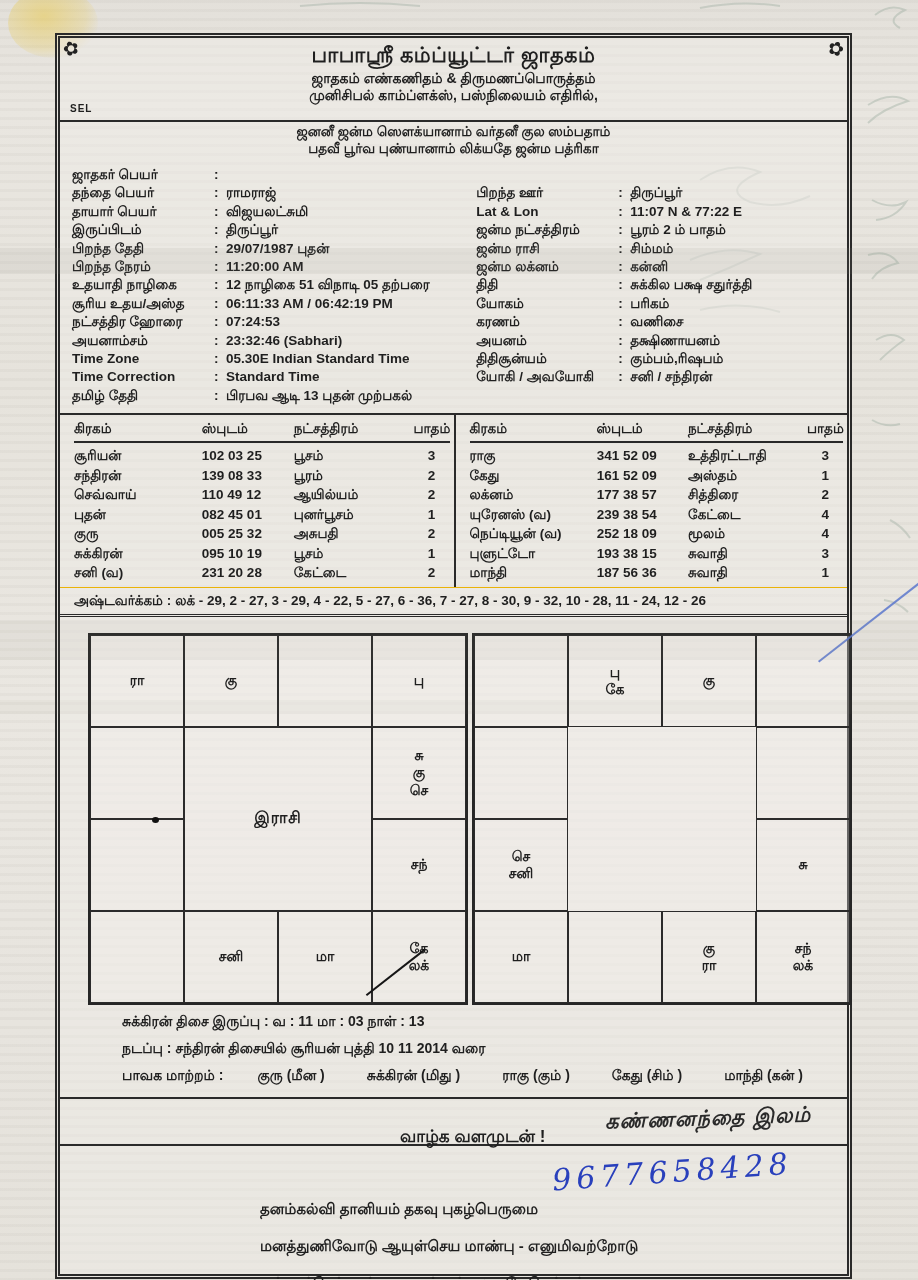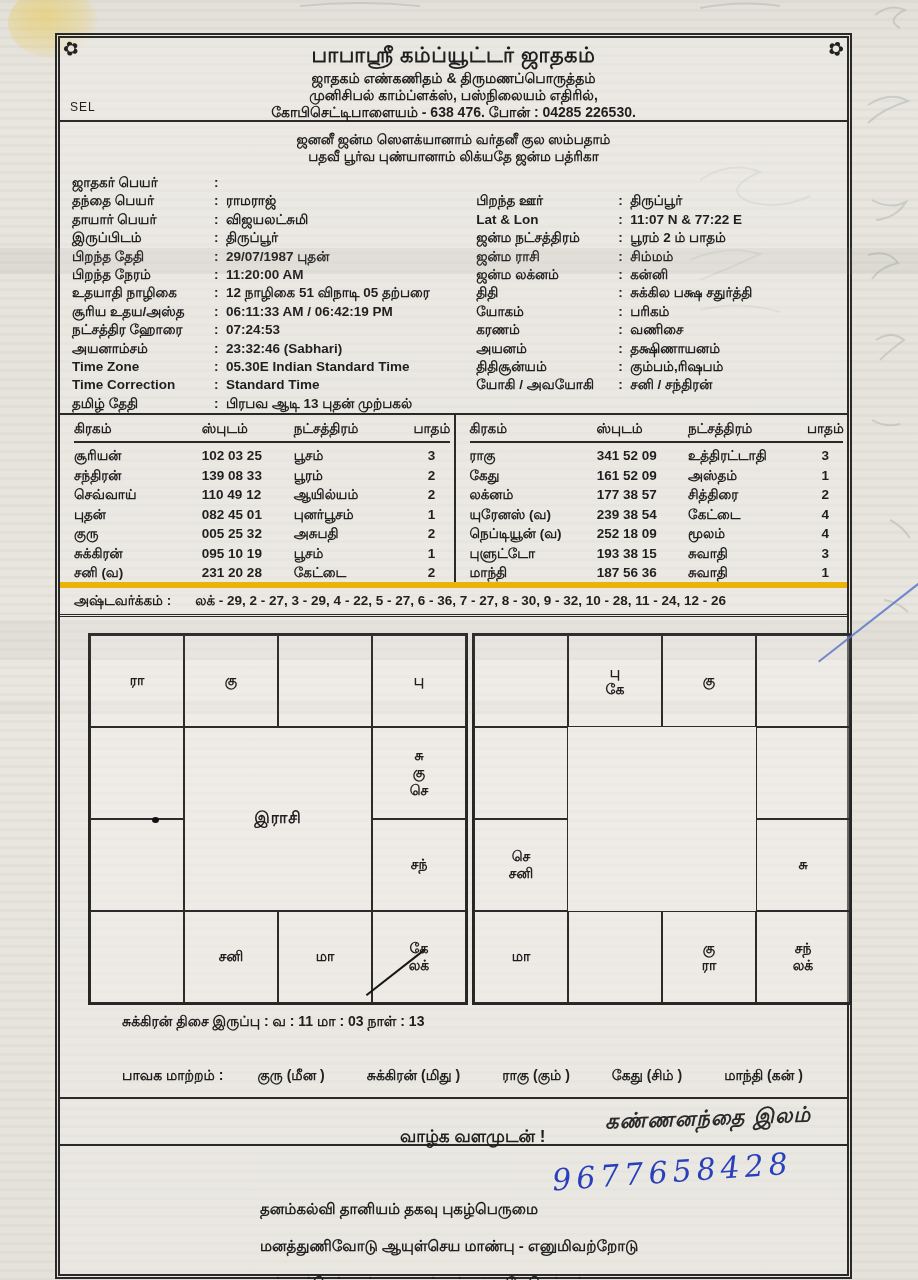--- a/index.html
+++ b/index.html
@@ -27,7 +27,7 @@
   .sec-header{position:relative;height:84px;border-bottom:2px solid #2a2a2a;padding-top:5px;box-sizing:border-box;}
   .h-title{text-align:center;font-size:21px;font-weight:bold;letter-spacing:0.5px;}
   .h-sub{text-align:center;font-size:14px;font-weight:bold;line-height:17px;}
-  .sel{position:absolute;left:10px;bottom:6px;font-size:12px;font-weight:normal;letter-spacing:1px;}
+  .sel{position:absolute;left:10px;bottom:6px;font-size:10px;font-weight:bold;letter-spacing:1px;}
   
   .sec-info{height:293px;border-bottom:2px solid #2a2a2a;box-sizing:border-box;padding-top:9px;}
   .verse{text-align:center;font-size:13.5px;font-weight:bold;line-height:17px;}

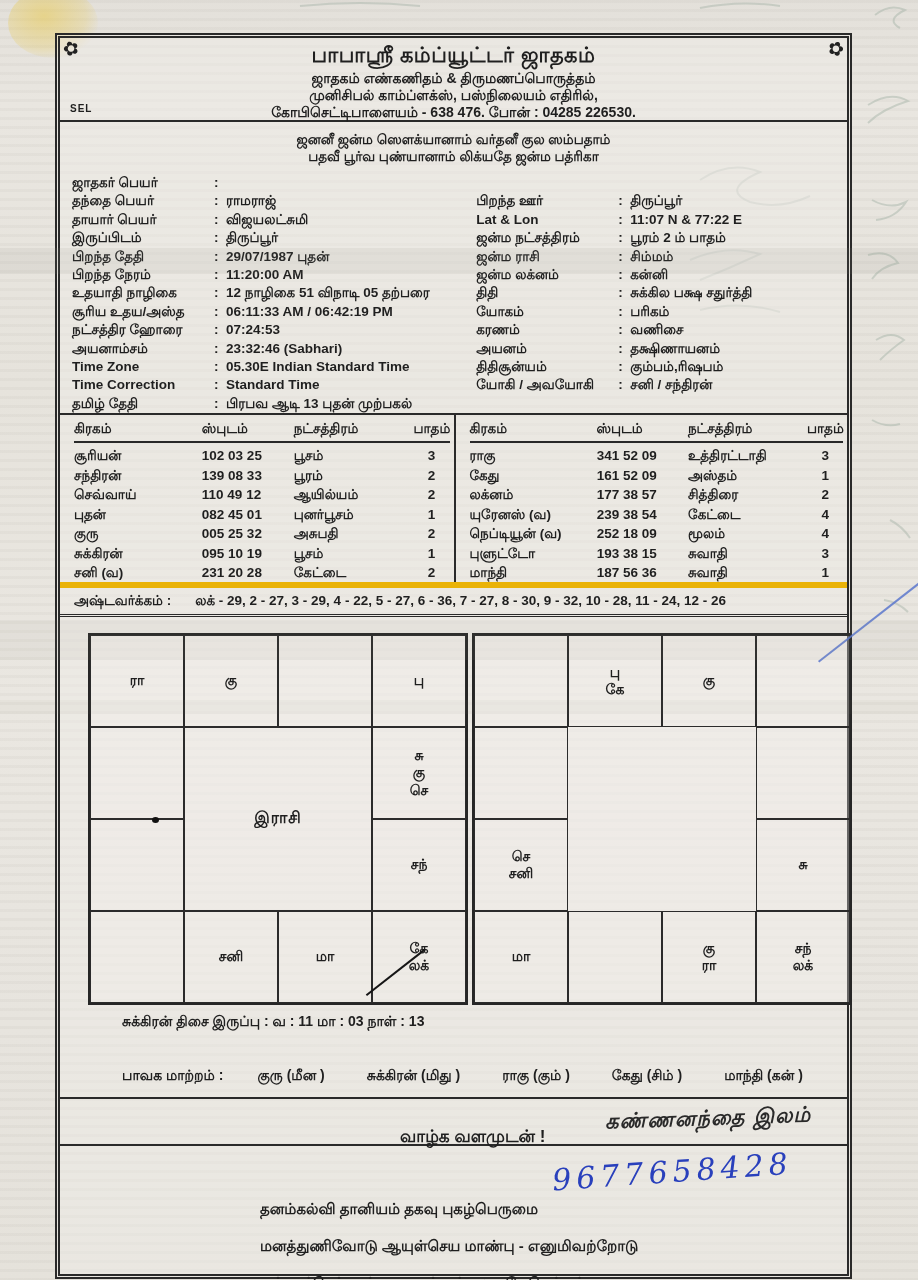--- a/index.html
+++ b/index.html
@@ -122,7 +122,6 @@
     <div class="h-title">பாபாஸ்ரீ கம்ப்யூட்டர் ஜாதகம்</div>
     <div class="h-sub">ஜாதகம் எண்கணிதம் &amp; திருமணப்பொருத்தம்</div>
     <div class="h-sub">முனிசிபல் காம்ப்ளக்ஸ், பஸ்நிலையம் எதிரில்,</div>
-    <div class="h-sub">கோபிசெட்டிபாளையம் - 638 476. போன் : 04285 226530.</div>
     <span class="sel">SEL</span>
   </div>
 

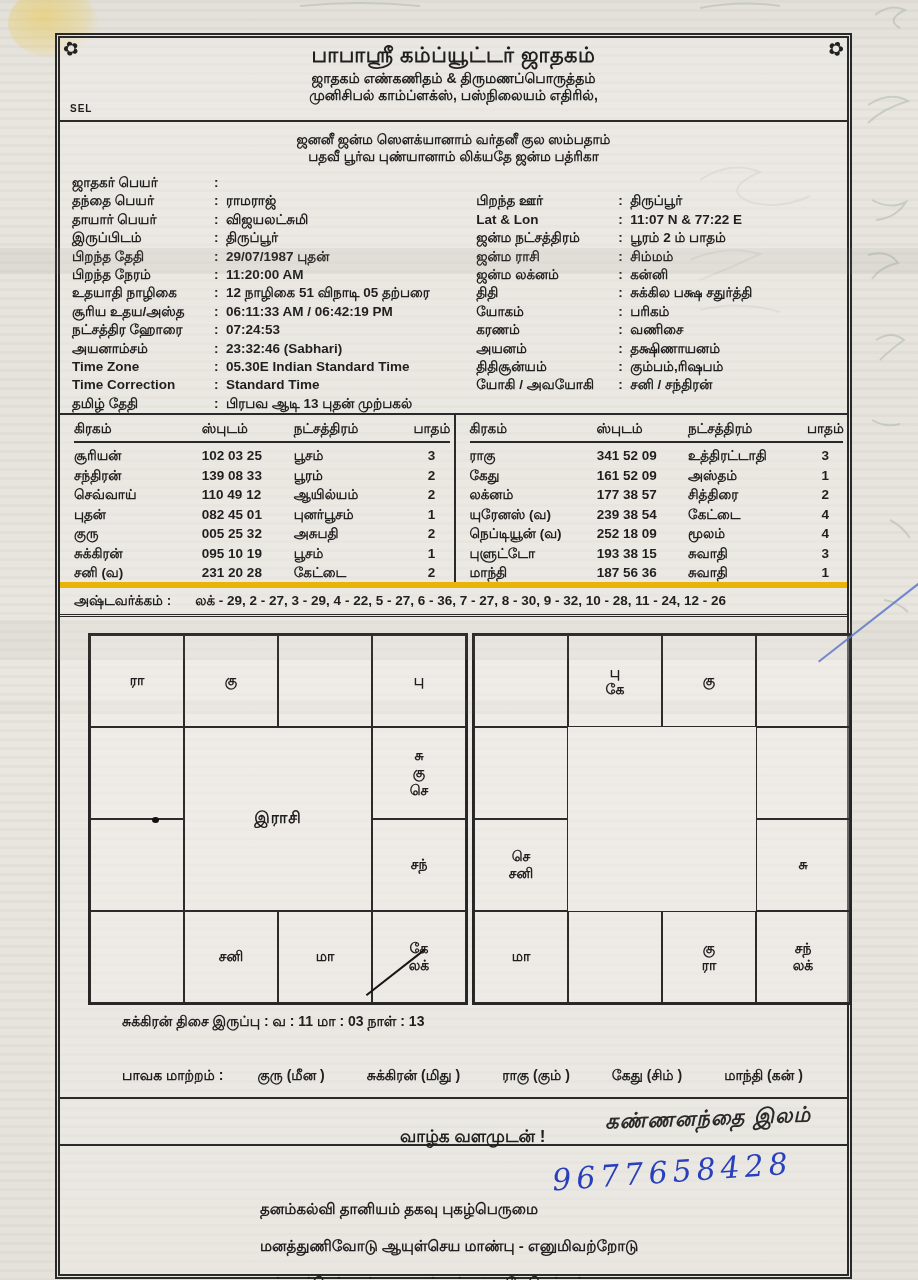--- a/index.html
+++ b/index.html
@@ -29,7 +29,7 @@
   .h-sub{text-align:center;font-size:14px;font-weight:bold;line-height:17px;}
   .sel{position:absolute;left:10px;bottom:6px;font-size:10px;font-weight:bold;letter-spacing:1px;}
   
-  .sec-info{height:293px;border-bottom:2px solid #2a2a2a;box-sizing:border-box;padding-top:9px;}
+  .sec-info{height:293px;border-bottom:2px solid #2a2a2a;box-sizing:border-box;padding-top:1px;}
   .verse{text-align:center;font-size:13.5px;font-weight:bold;line-height:17px;}
   .infogrid{display:flex;margin-top:9px;padding:0 6px 0 12px;}
   .icol{display:flex;flex-direction:column;}

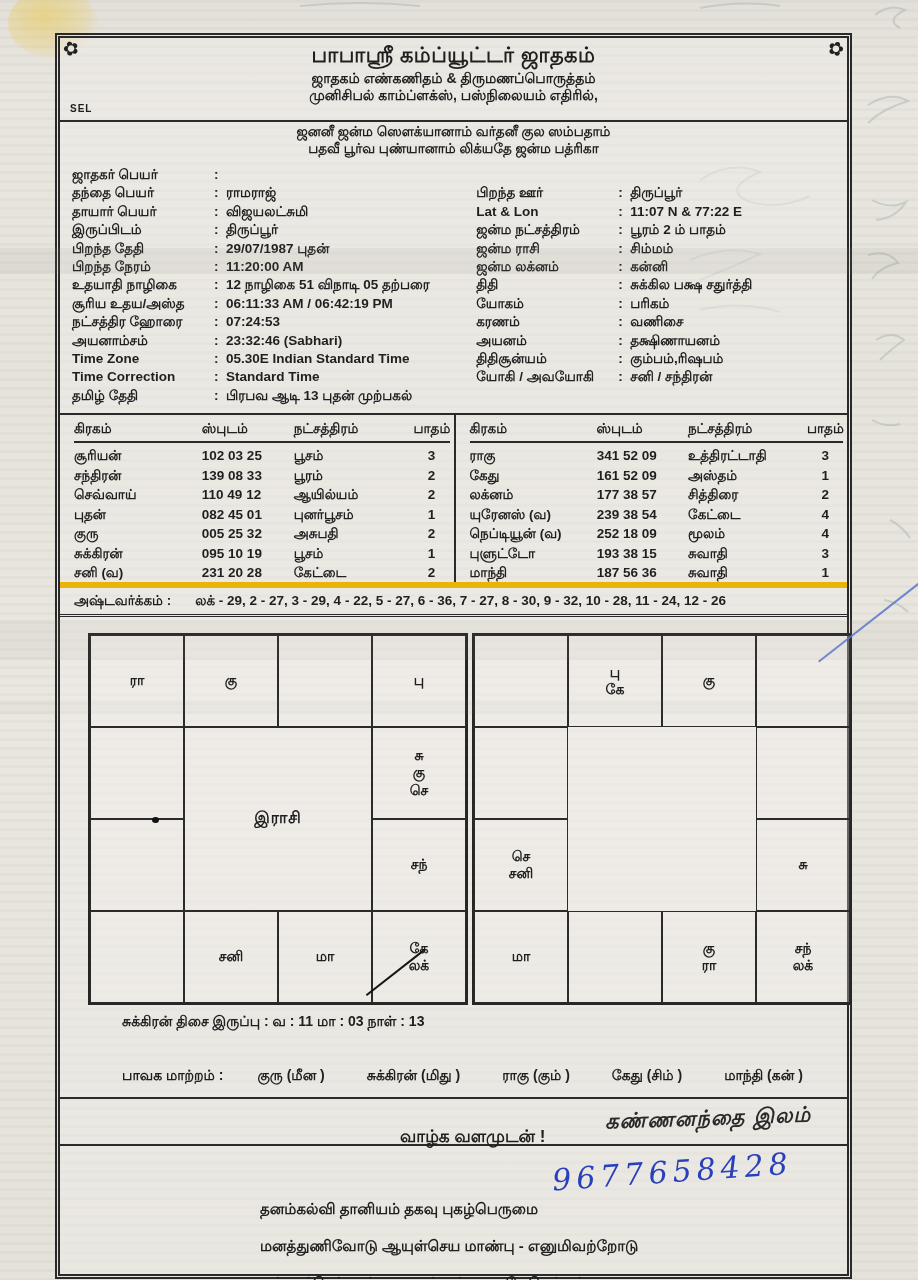--- a/index.html
+++ b/index.html
@@ -42,7 +42,7 @@
   .spacer-row{height:18.4px;}
   .hand-mba{margin-left:14px;font-family:"DejaVu Serif",serif;font-weight:bold;letter-spacing:2px;transform:rotate(-1deg);display:inline-block;}
   
-  .sec-planets{height:173px;border-bottom:6px solid #eab308;display:flex;box-sizing:border-box;}
+  .sec-planets{height:173px;border-bottom:1px solid #eab308;display:flex;box-sizing:border-box;}
   .ptable{width:50%;box-sizing:border-box;padding:2px 4px 0 14px;}
   .ptable.right{border-left:2px solid #2a2a2a;}
   .prow{display:flex;font-size:13.5px;font-weight:bold;line-height:19.5px;white-space:nowrap;}

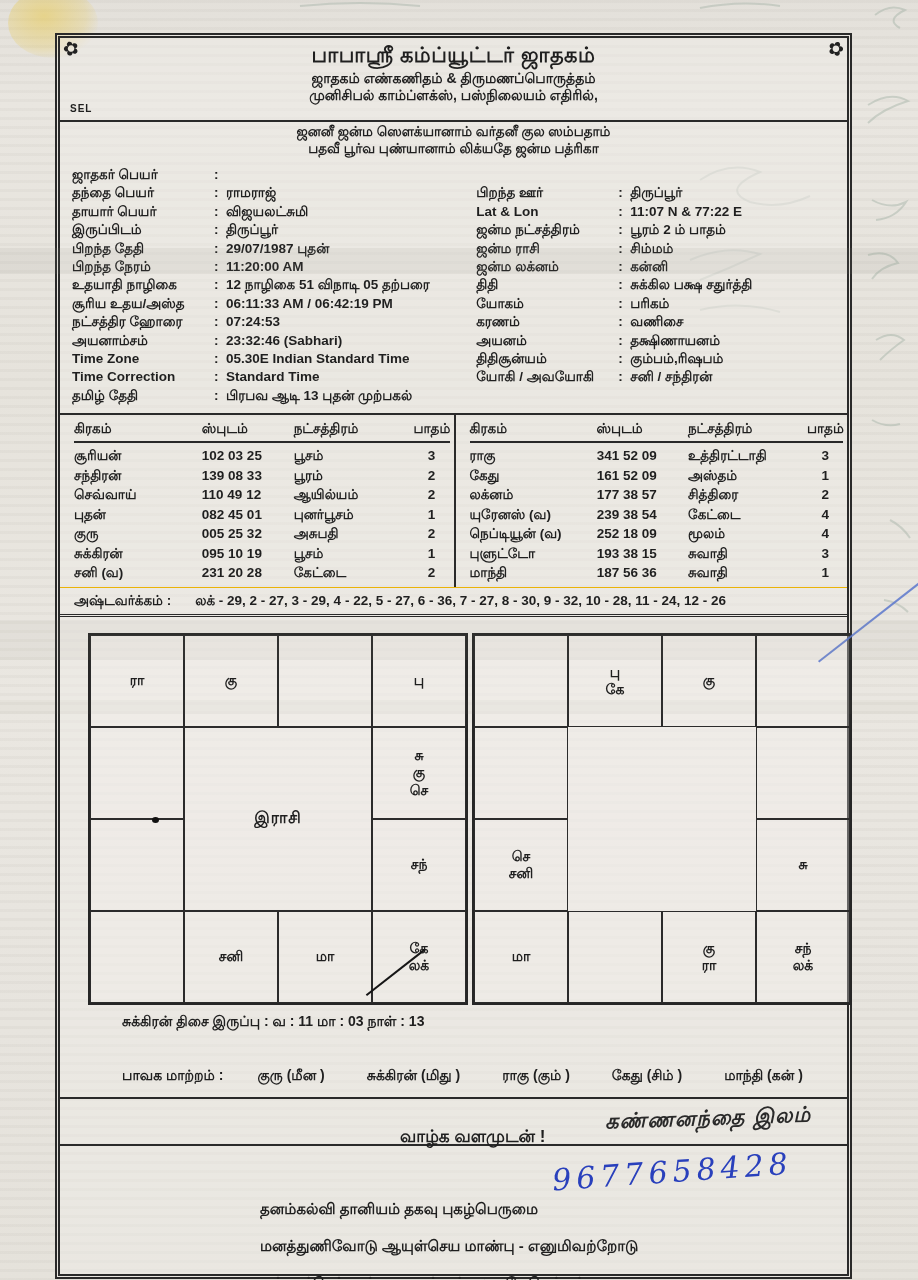--- a/index.html
+++ b/index.html
@@ -54,7 +54,7 @@
   
   .sec-ashta{height:29px;border-bottom:3px double #2a2a2a;font-size:13.5px;font-weight:bold;
     display:flex;align-items:center;padding-left:14px;box-sizing:border-box;white-space:nowrap;}
-  .sec-ashta .lbl{margin-right:24px;}
+  .sec-ashta .lbl{margin-right:4px;}
   
   .sec-charts{position:relative;height:482px;border-bottom:2px solid #2a2a2a;box-sizing:border-box;}
   .chart{position:absolute;top:16px;width:376px;height:368px;border:2px solid #262626;

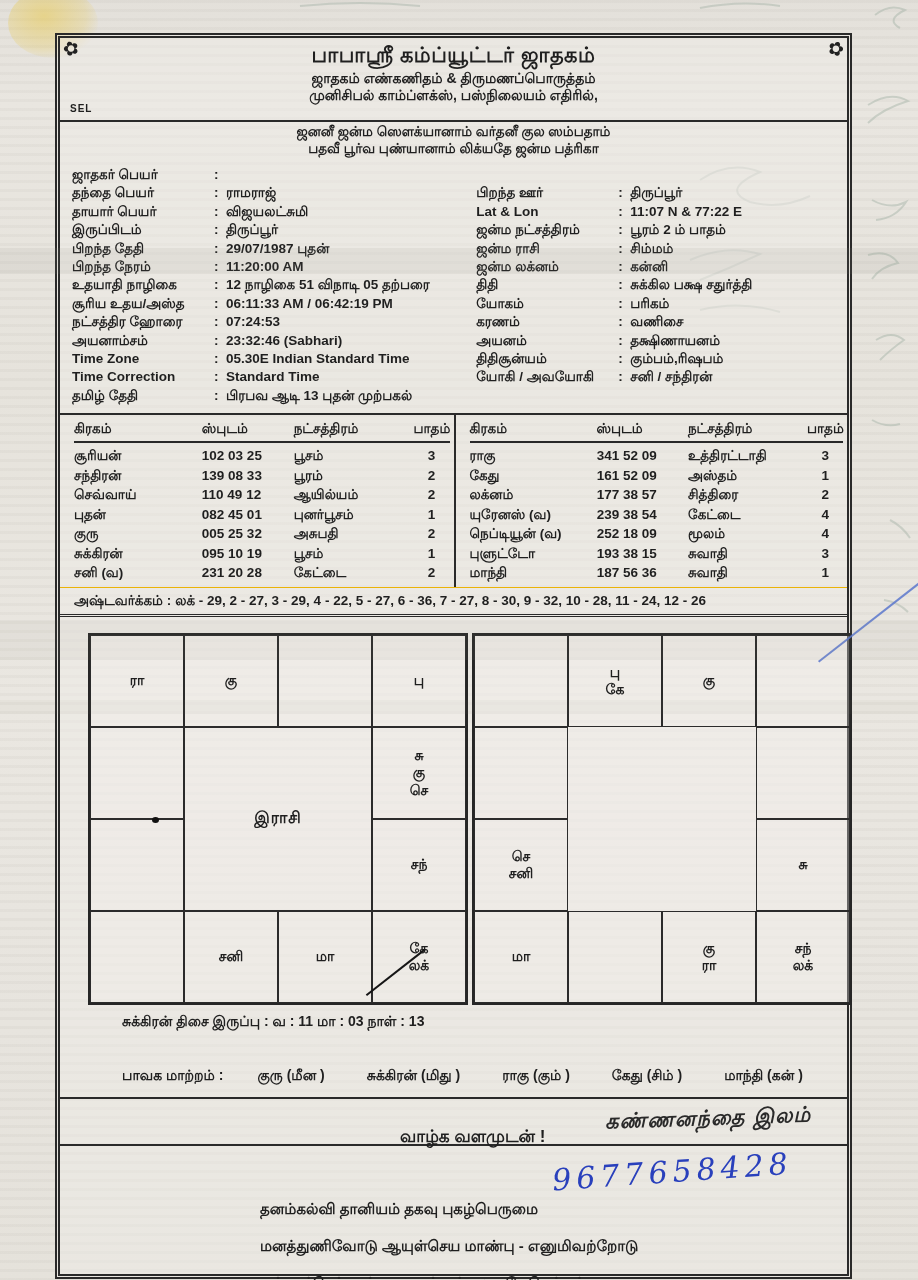--- a/index.html
+++ b/index.html
@@ -453,6 +453,7 @@
     </div>
     <div class="pen-line"></div>
     <div class="dasa dasa1">சுக்கிரன் திசை இருப்பு : வ  : 11   மா : 03   நாள்  : 13</div>
+    <div class="dasa dasa2">நடப்பு :  சந்திரன்  திசையில்  சூரியன்  புத்தி  10 11 2014  வரை</div>
     <div class="dasa dasa3">
       <span class="lbl">பாவக மாற்றம் :</span>
       <span class="itm">குரு (மீன )</span>

